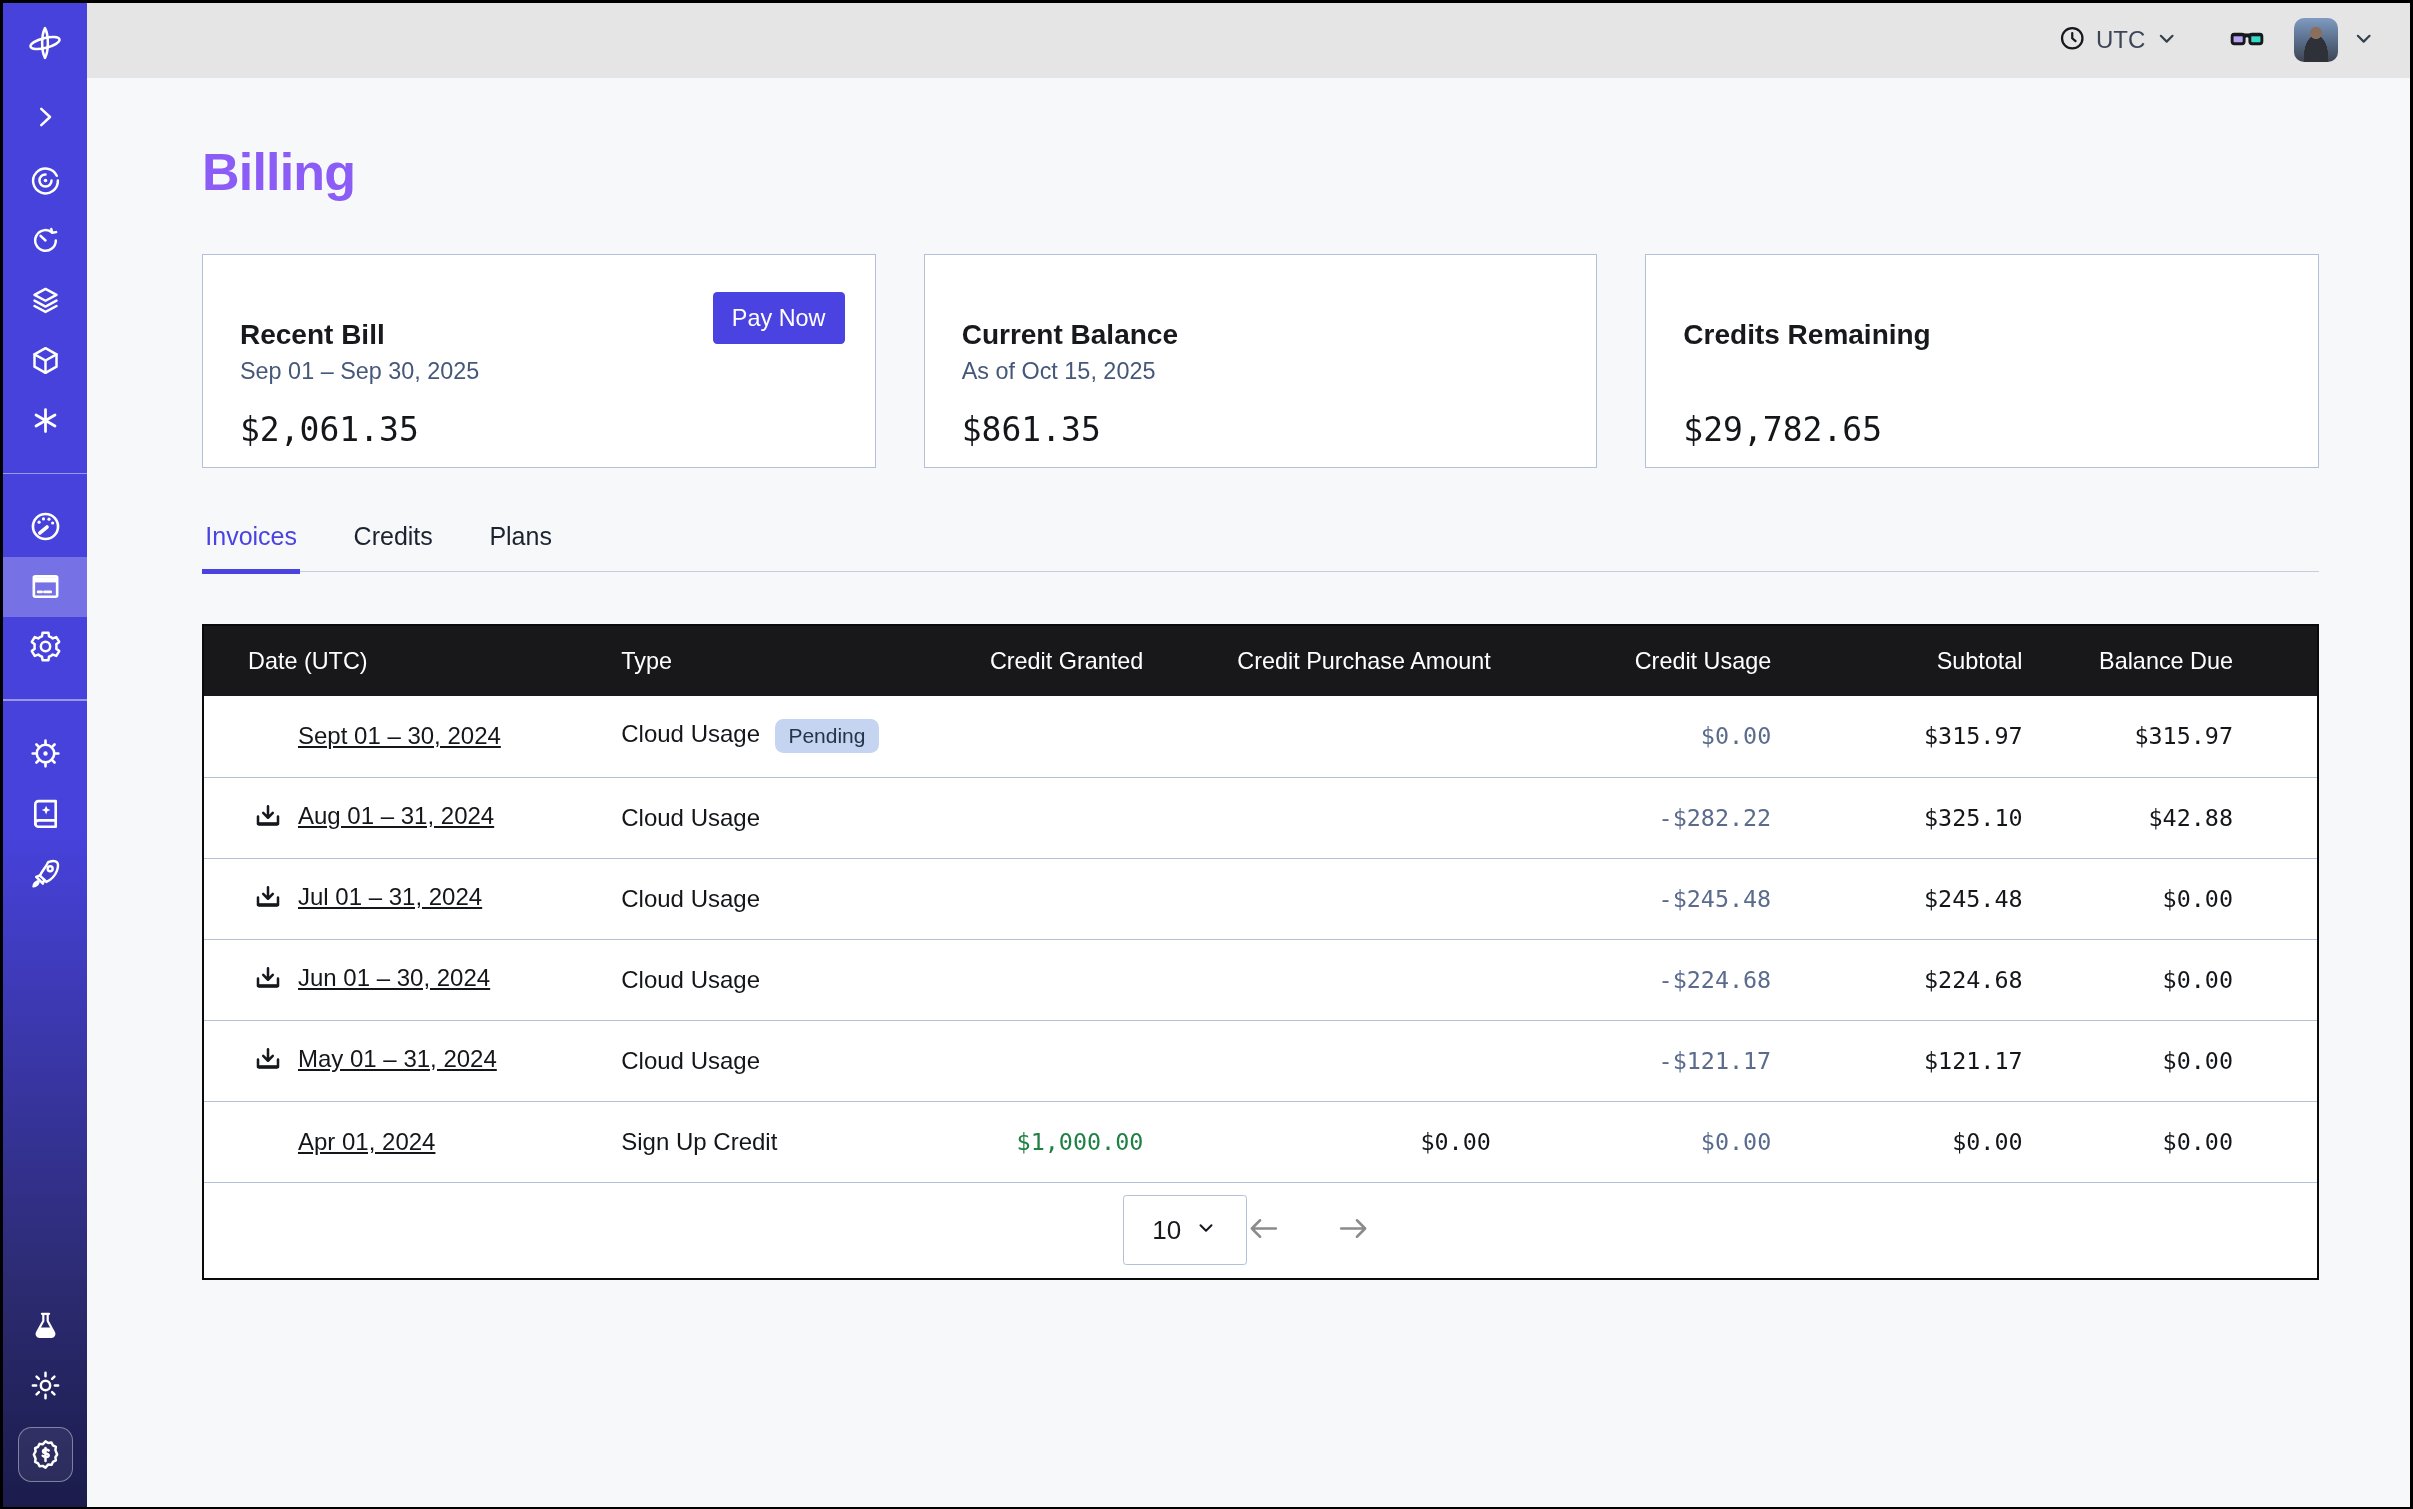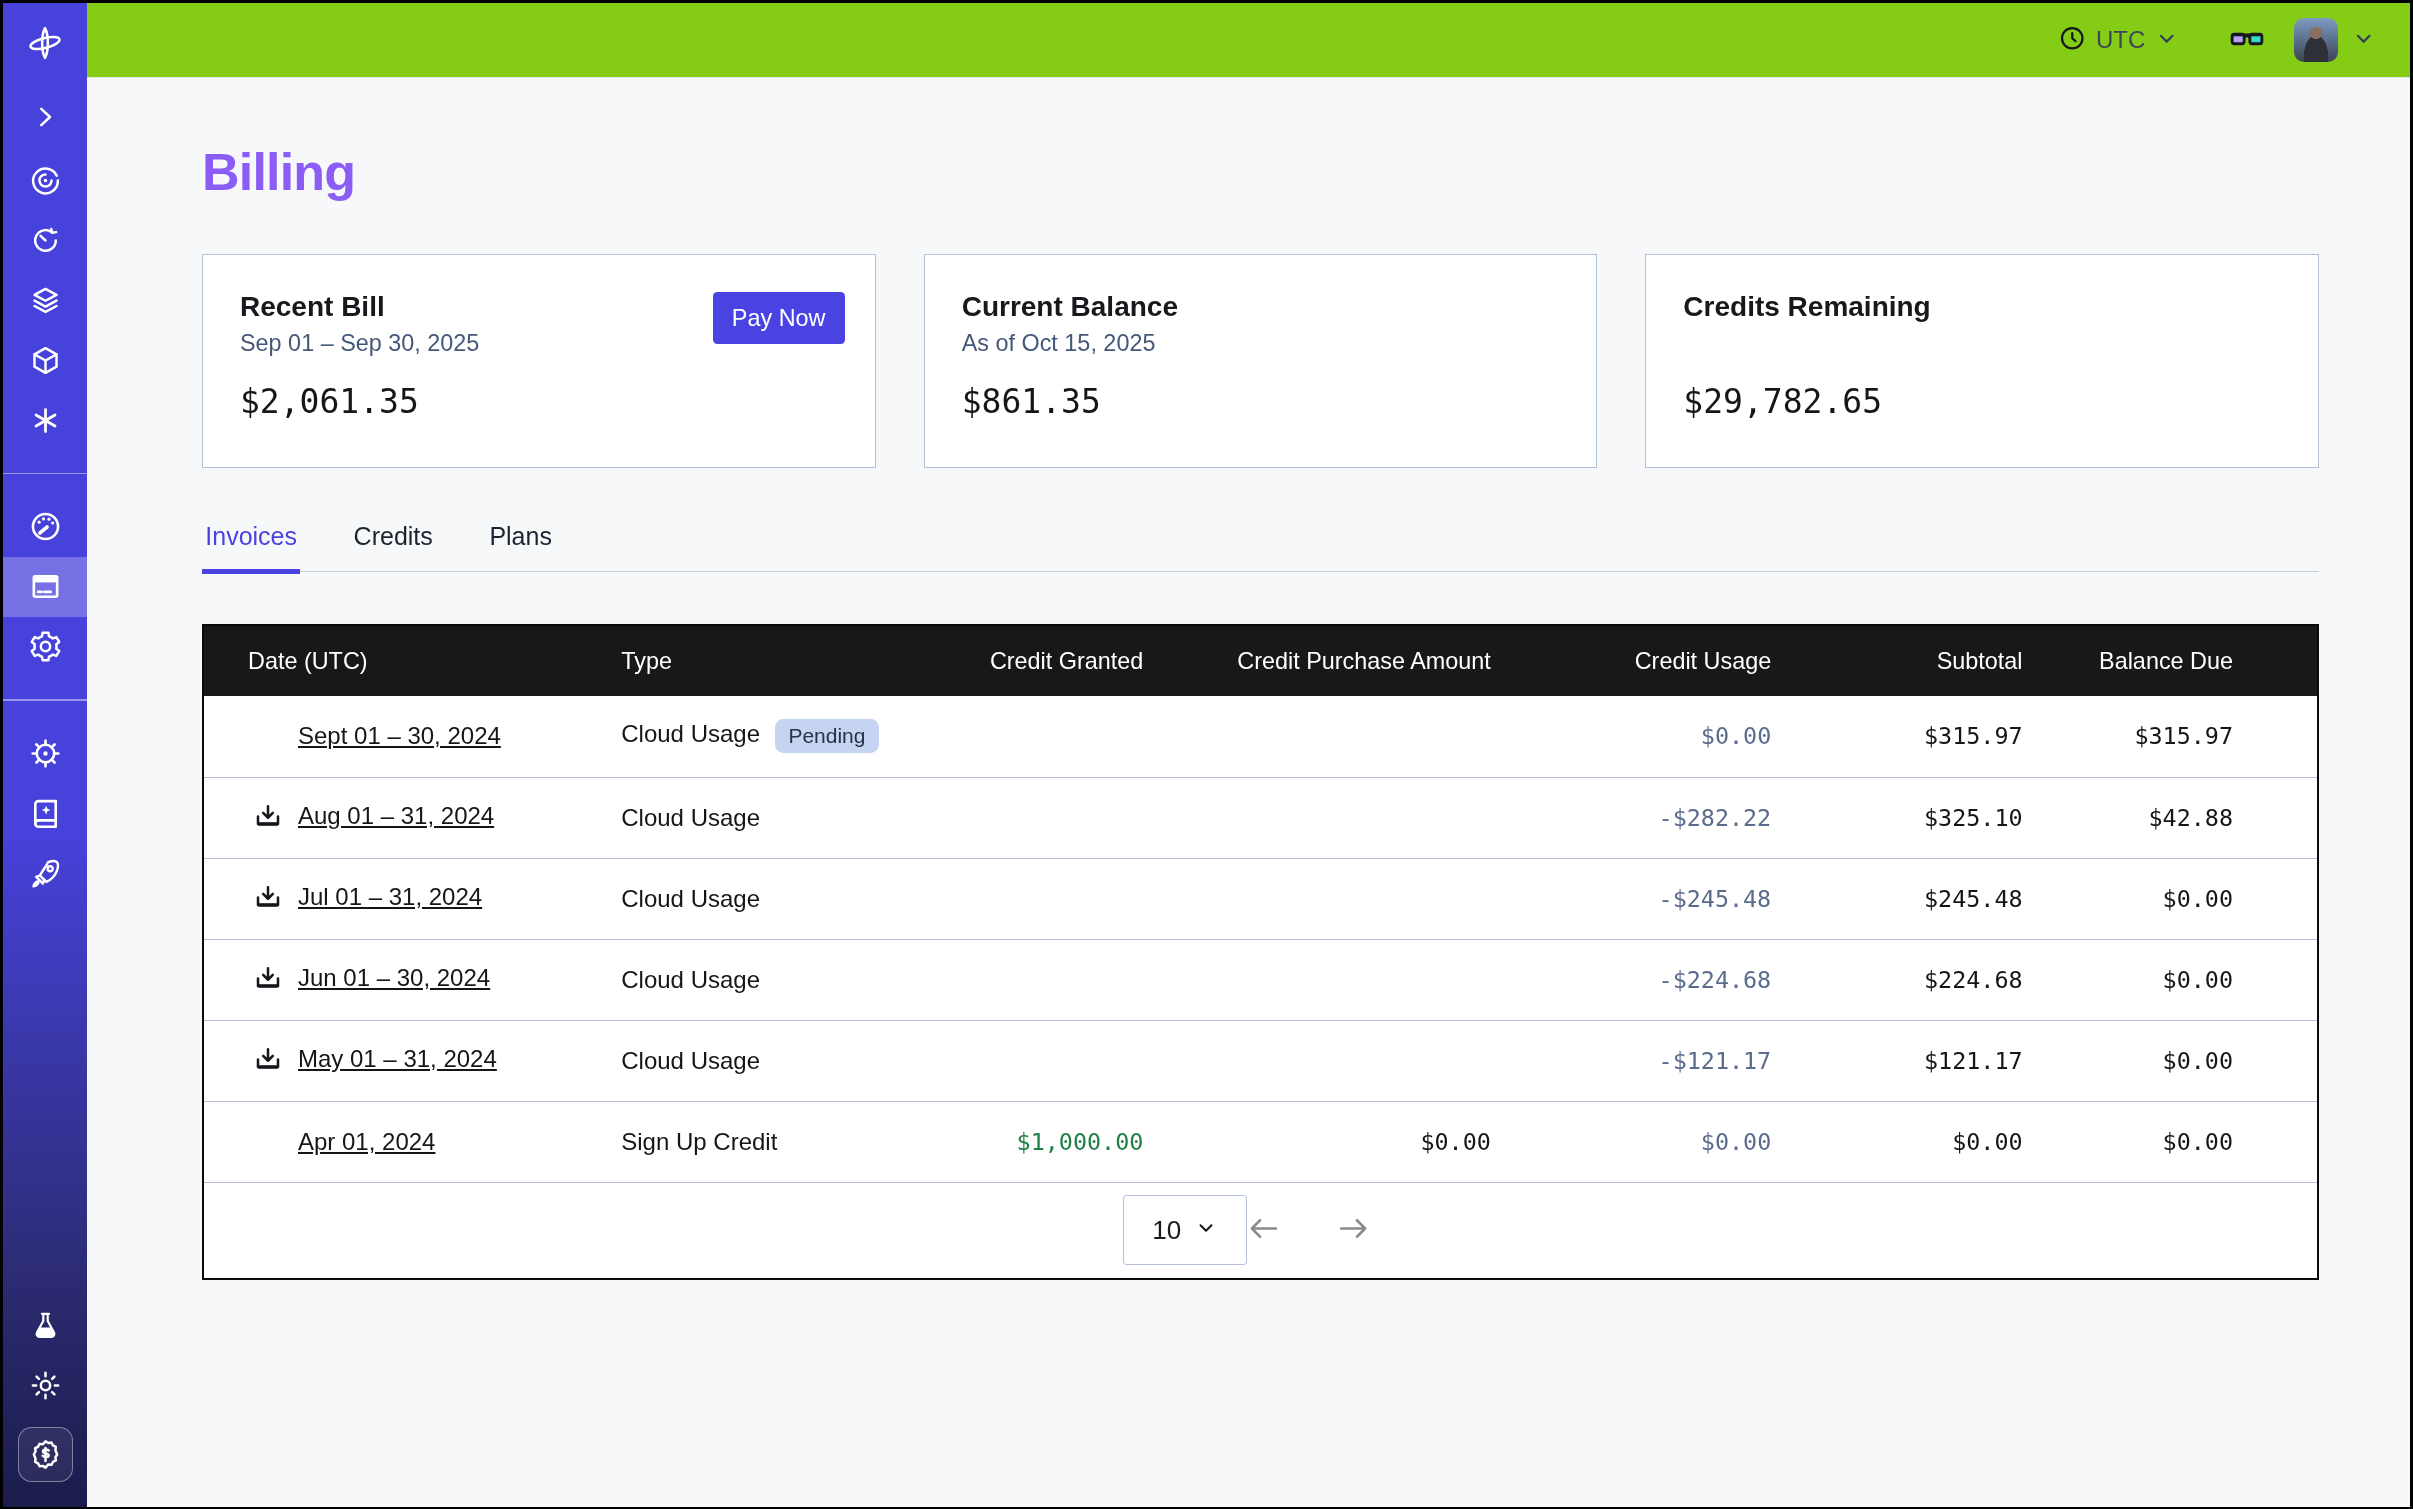--- a/index.html
+++ b/index.html
@@ -33,7 +33,7 @@
   .right-col { flex:1; display:flex; flex-direction:column; min-width:0; }
 
   .topbar {
-    height:75px; background:#84cc16; border-bottom:1.7px solid #e3e6ec;
+    height:75px; background:#e5e5e5; border-bottom:1.7px solid #e3e6ec;
     display:flex; align-items:center; justify-content:flex-end; padding-right:35px; gap:0;
   }
   .tz-group { display:flex; align-items:center; gap:10px; cursor:pointer; }

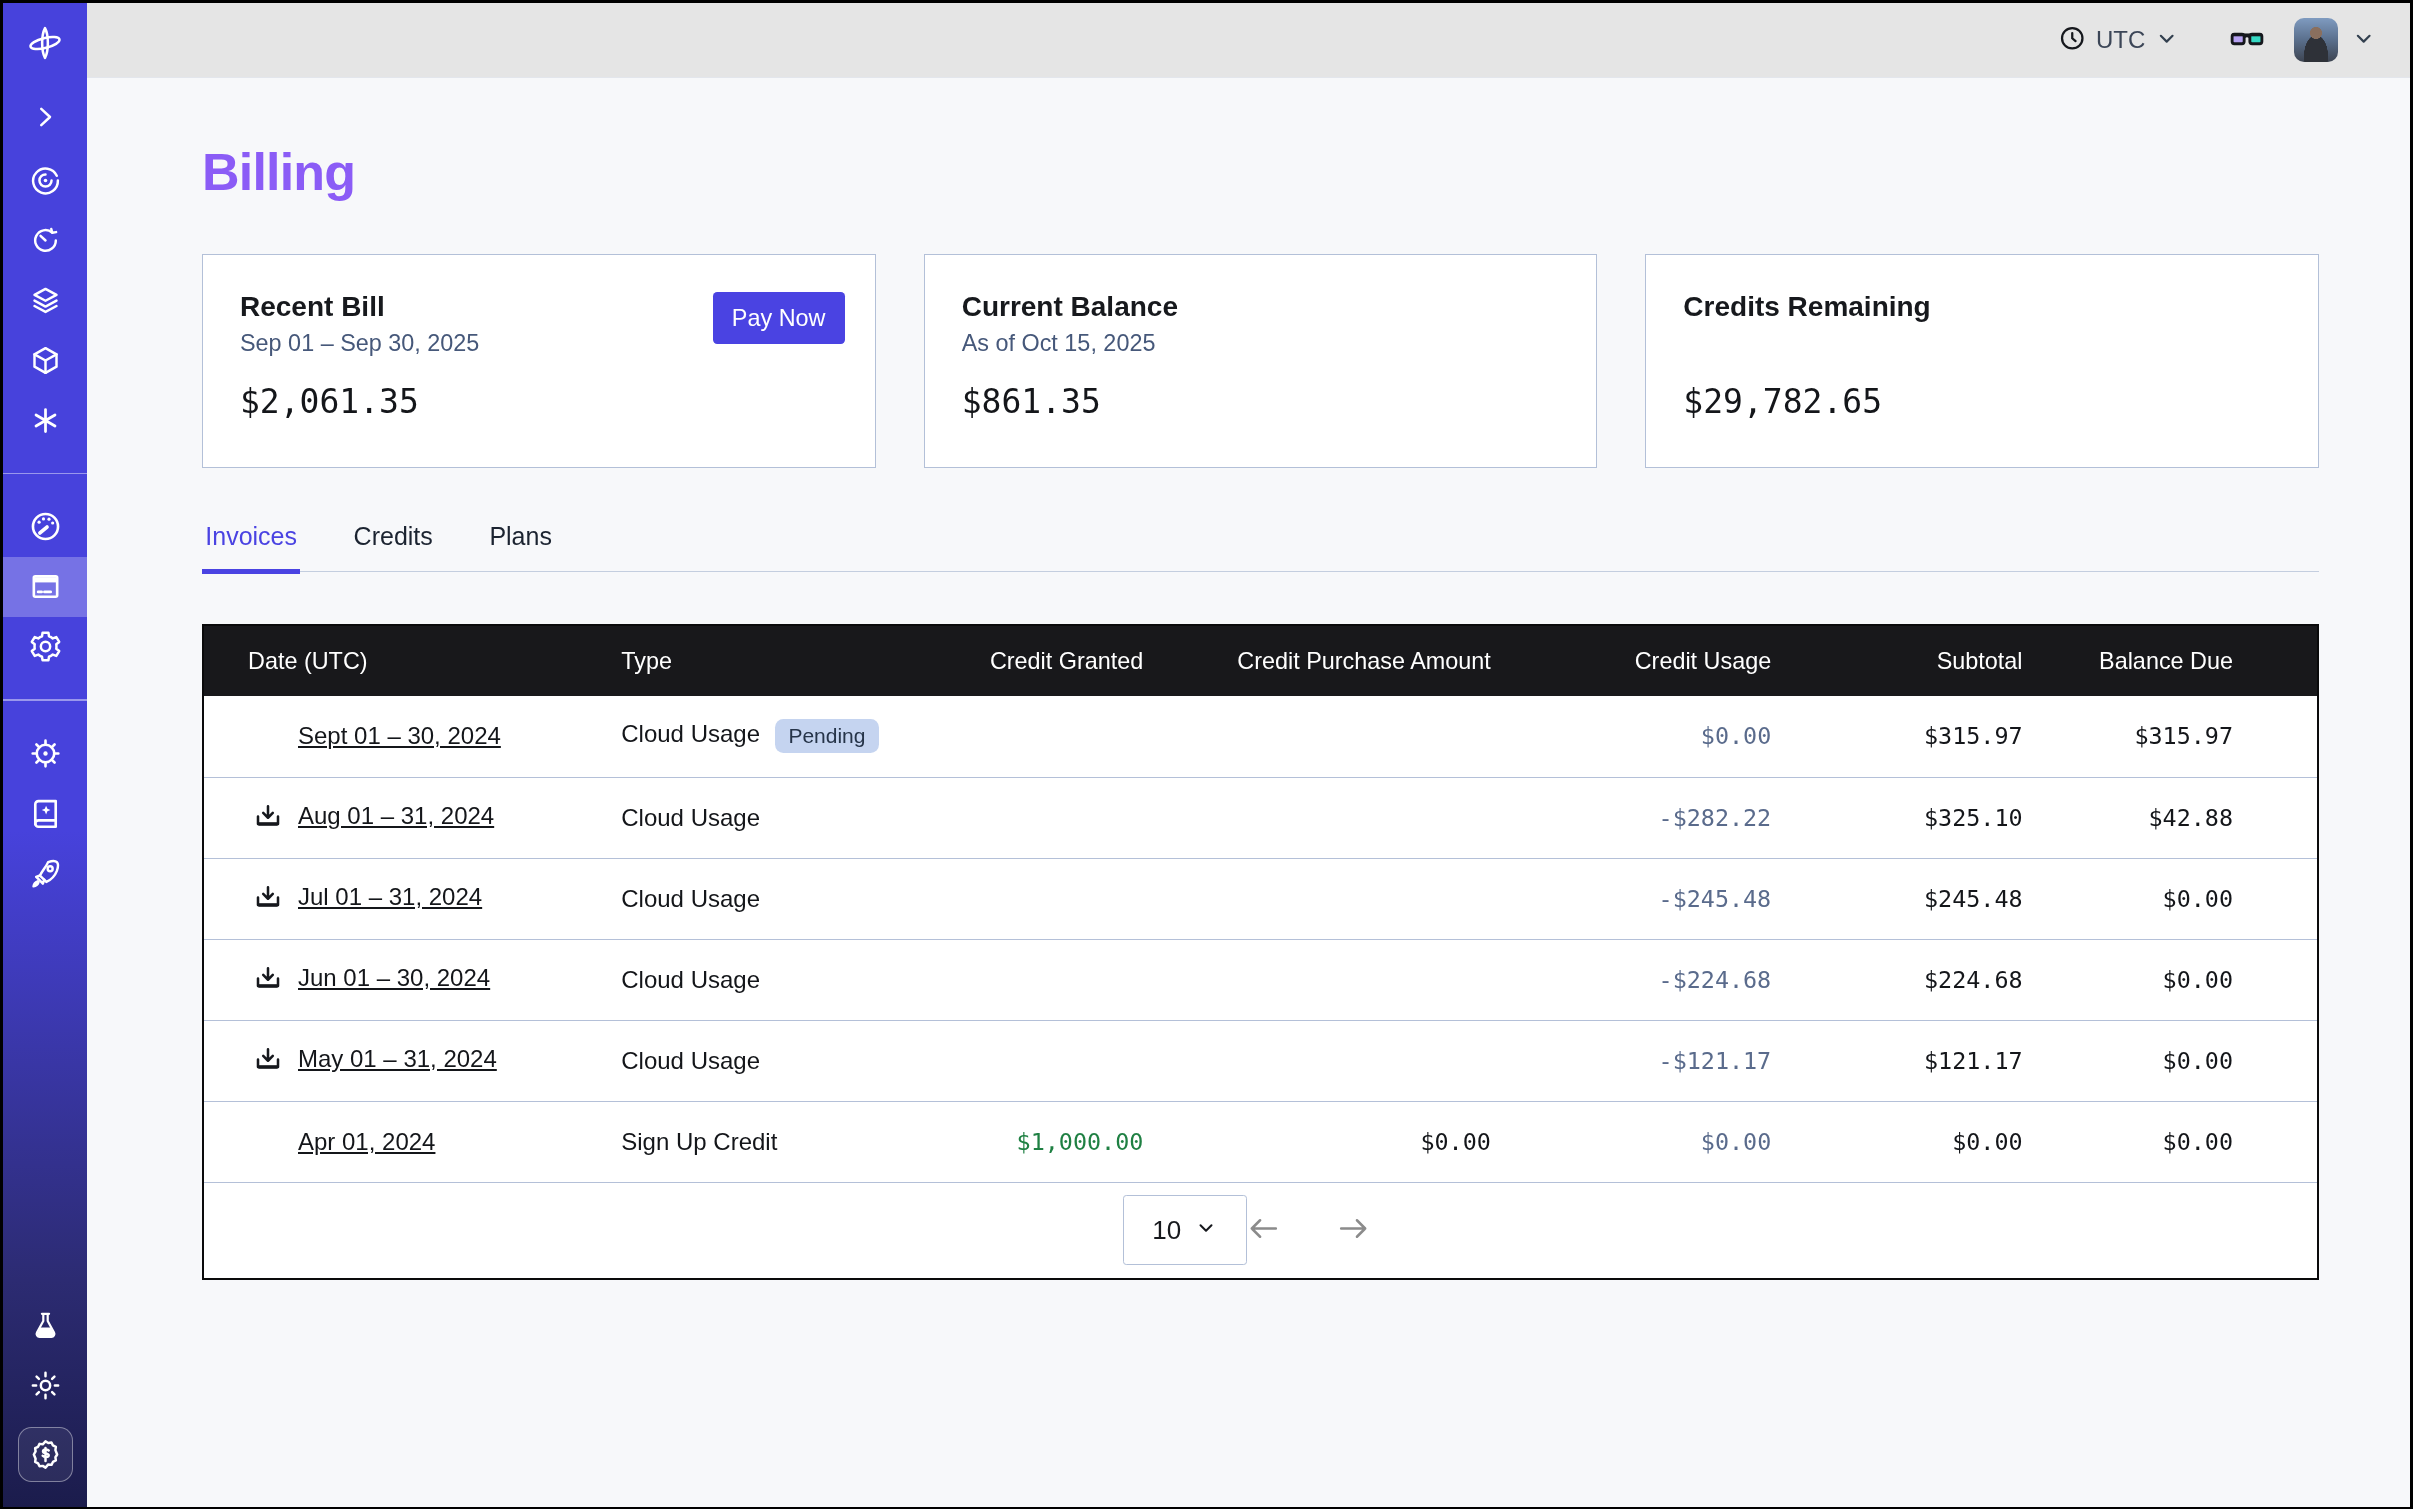--- a/index.html
+++ b/index.html
@@ -57,7 +57,7 @@
   .cards { display:flex; gap:48px; margin-top:52px; }
   .card {
     flex:1; height:214px; background:#fff; border:1.7px solid #b3c0d8;
-    padding:36px 37px 0 37px; position:relative;
+    padding:64px 37px 0 37px; position:relative;
   }
   .card-title { font-size:28px; font-weight:700; color:#17191d; }
   .card-subtitle { font-size:23.4px; color:#46587a; margin-top:7px; min-height:30px; }

